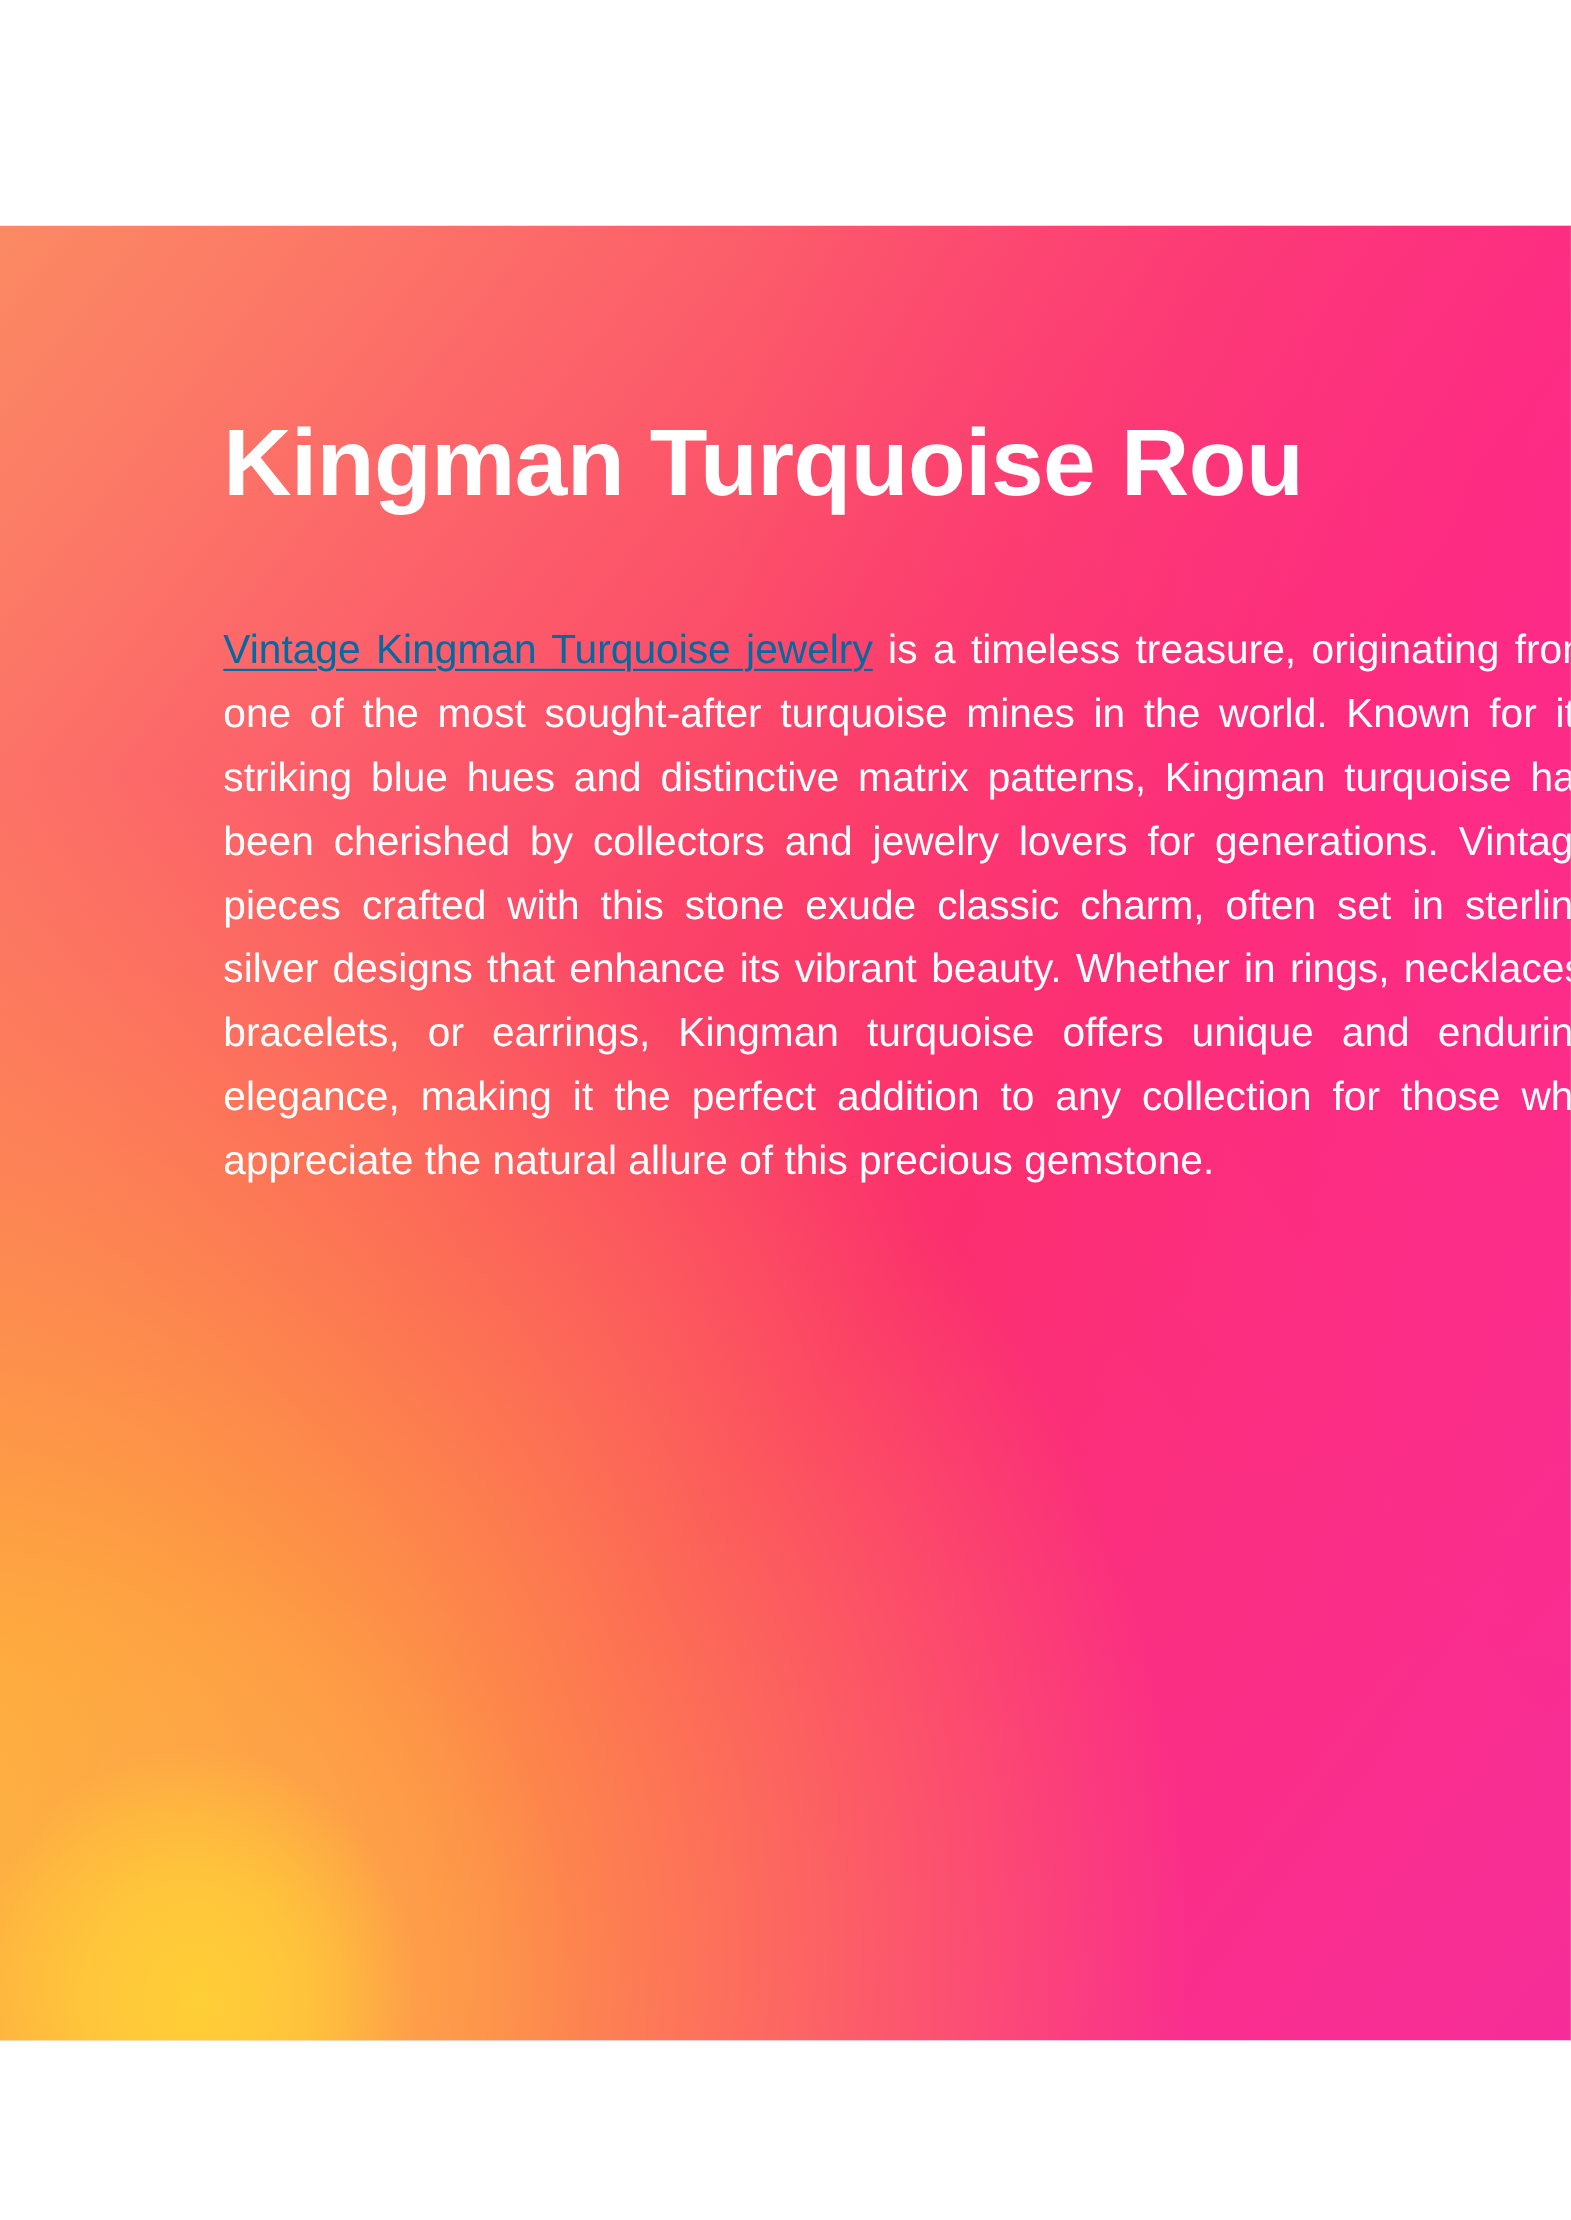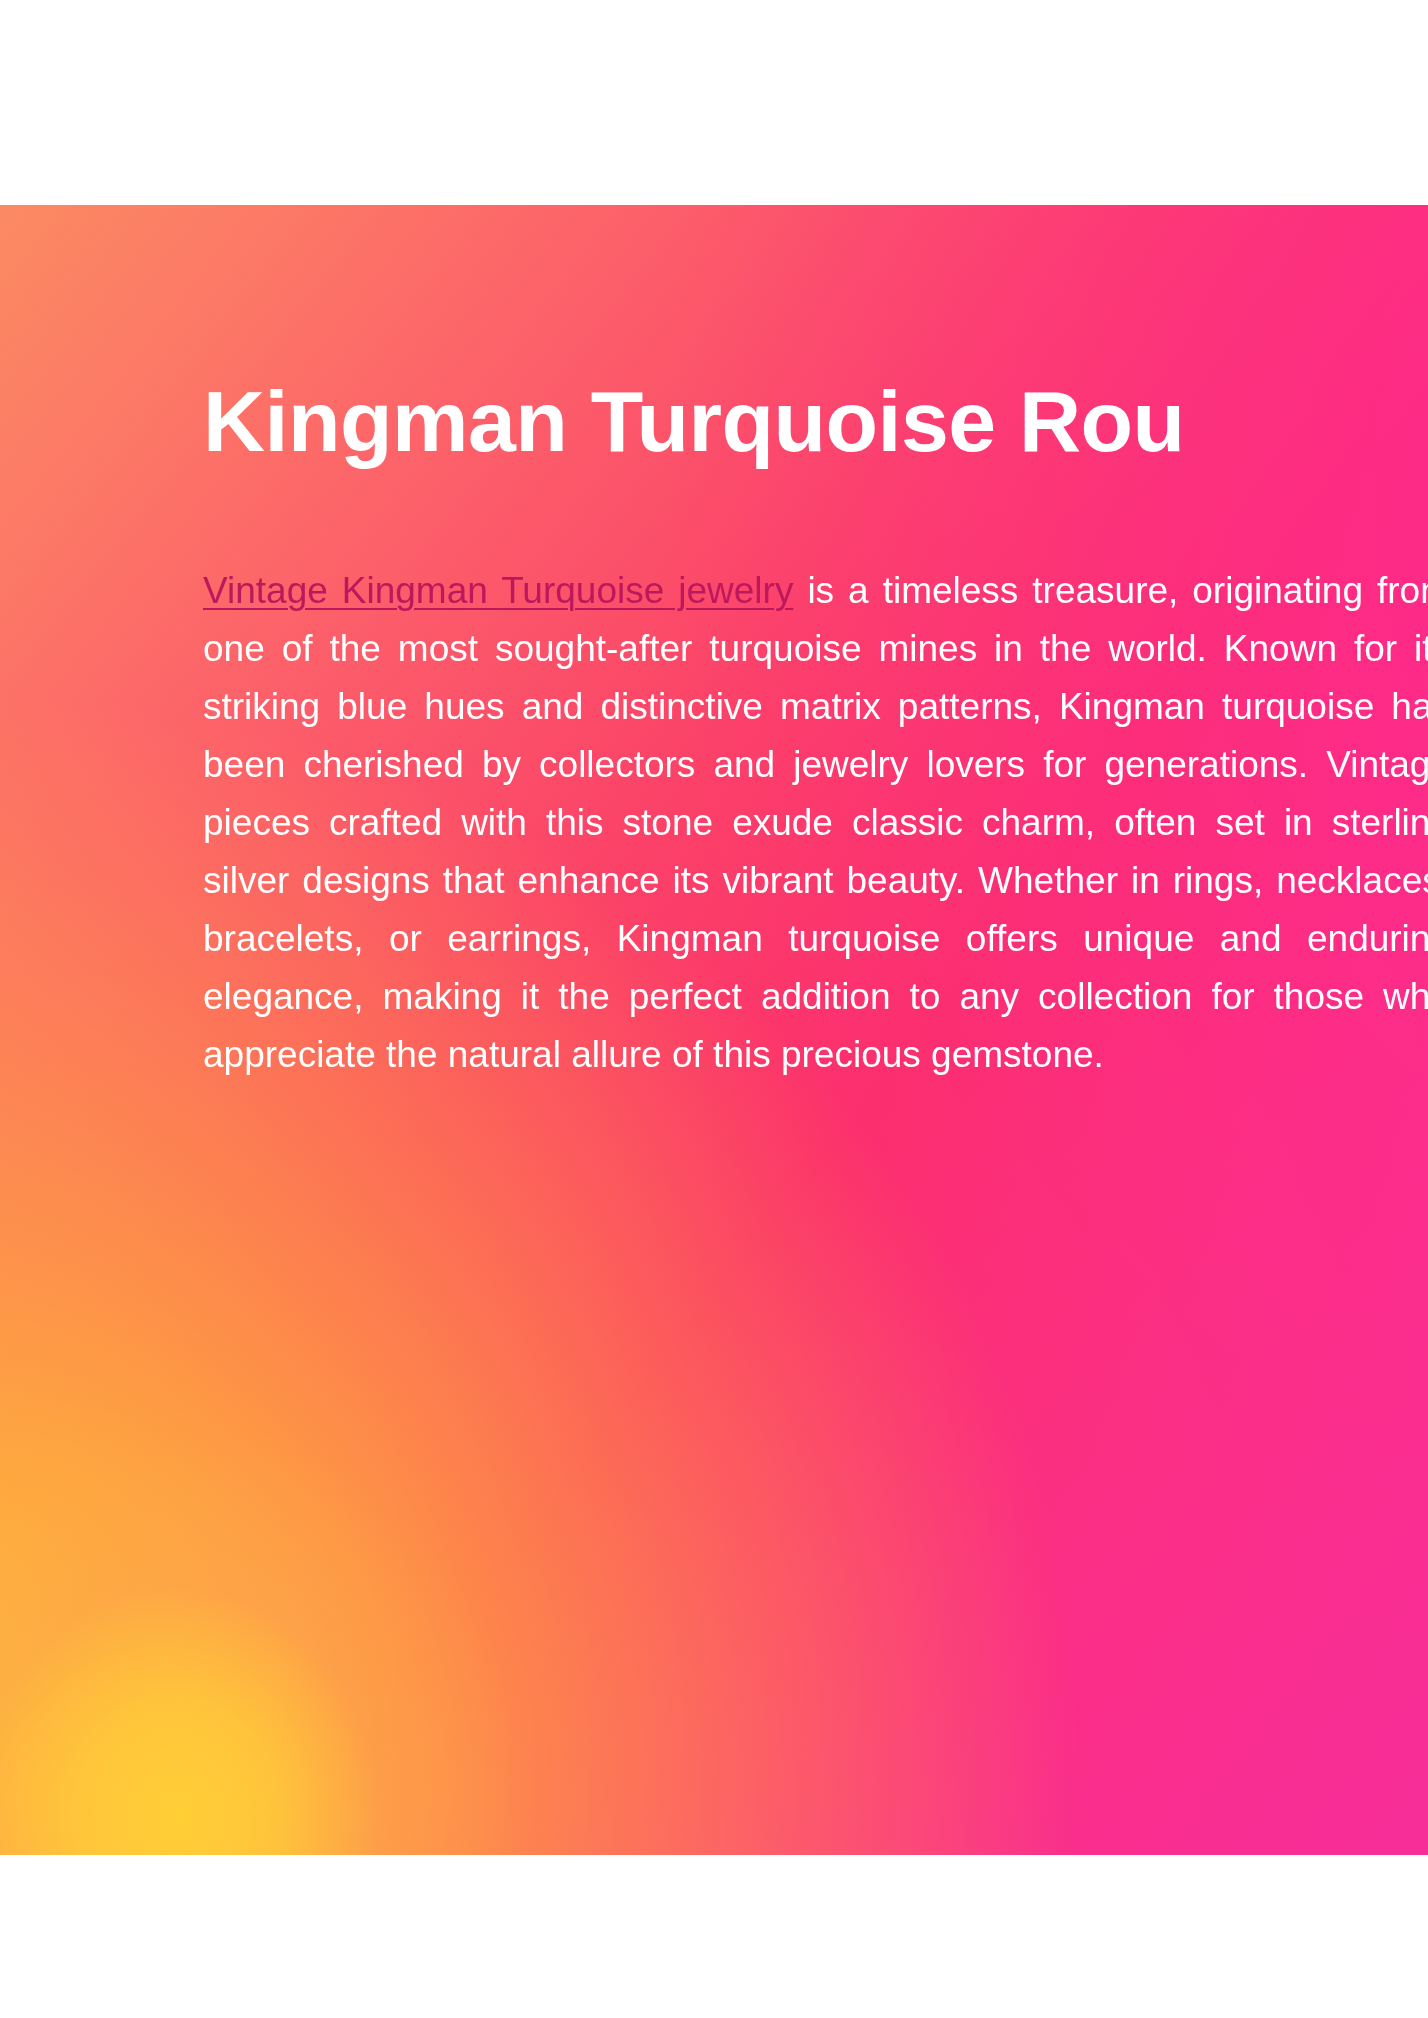--- a/index.html
+++ b/index.html
@@ -95,7 +95,7 @@
   }
 
   #product-link {
-    color: #be185d;
+    color: #0369a1;
     text-decoration: underline;
     text-underline-offset: 5px;
     text-decoration-thickness: 2px;

